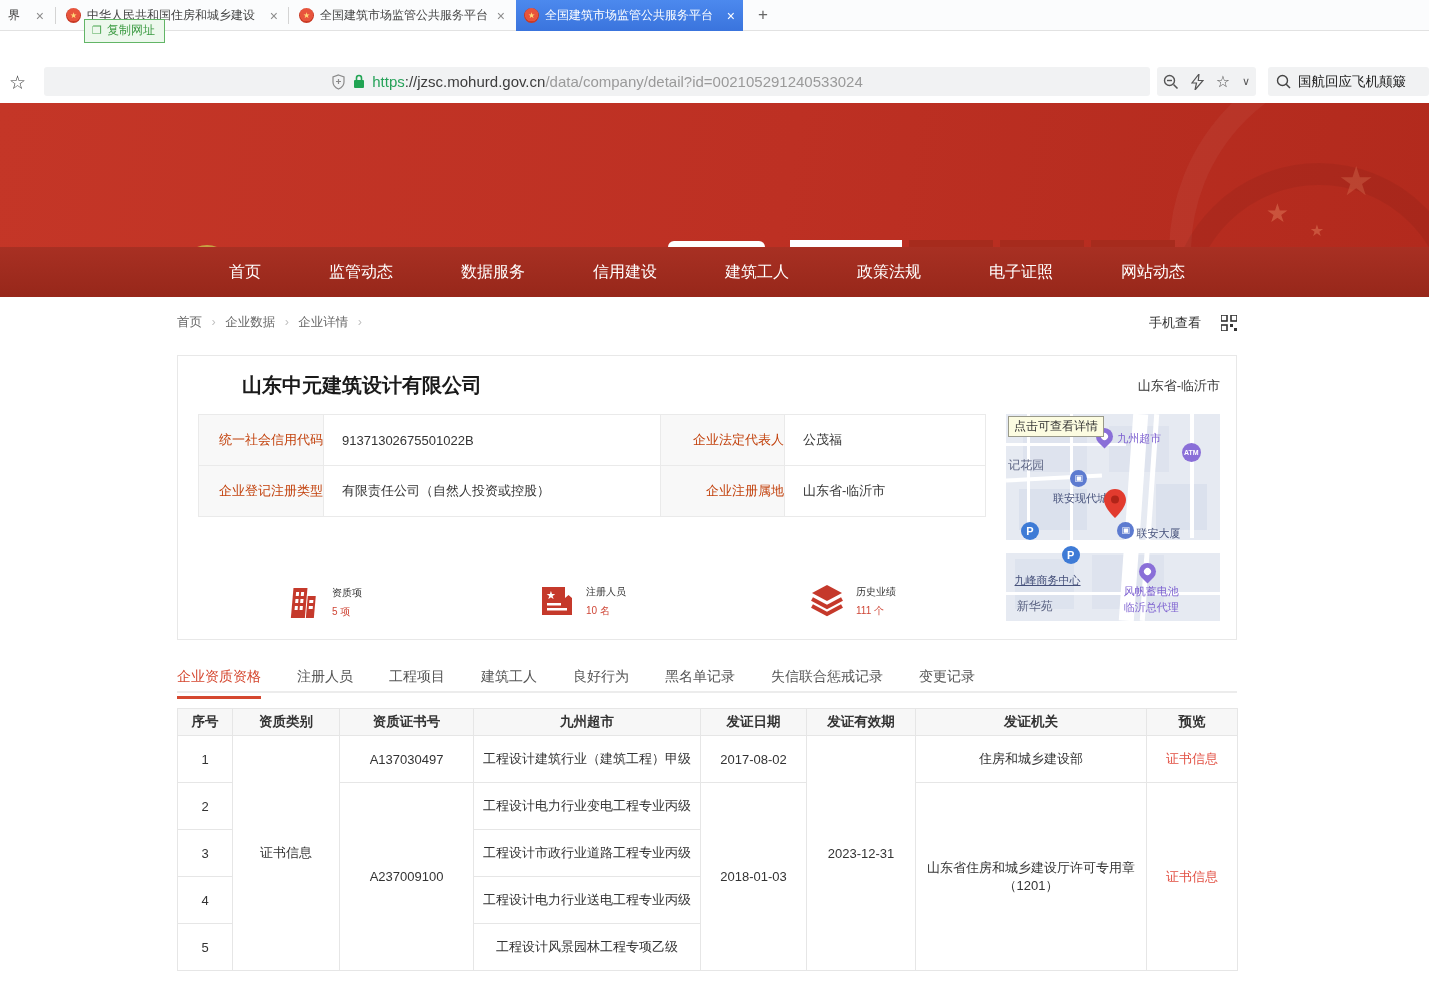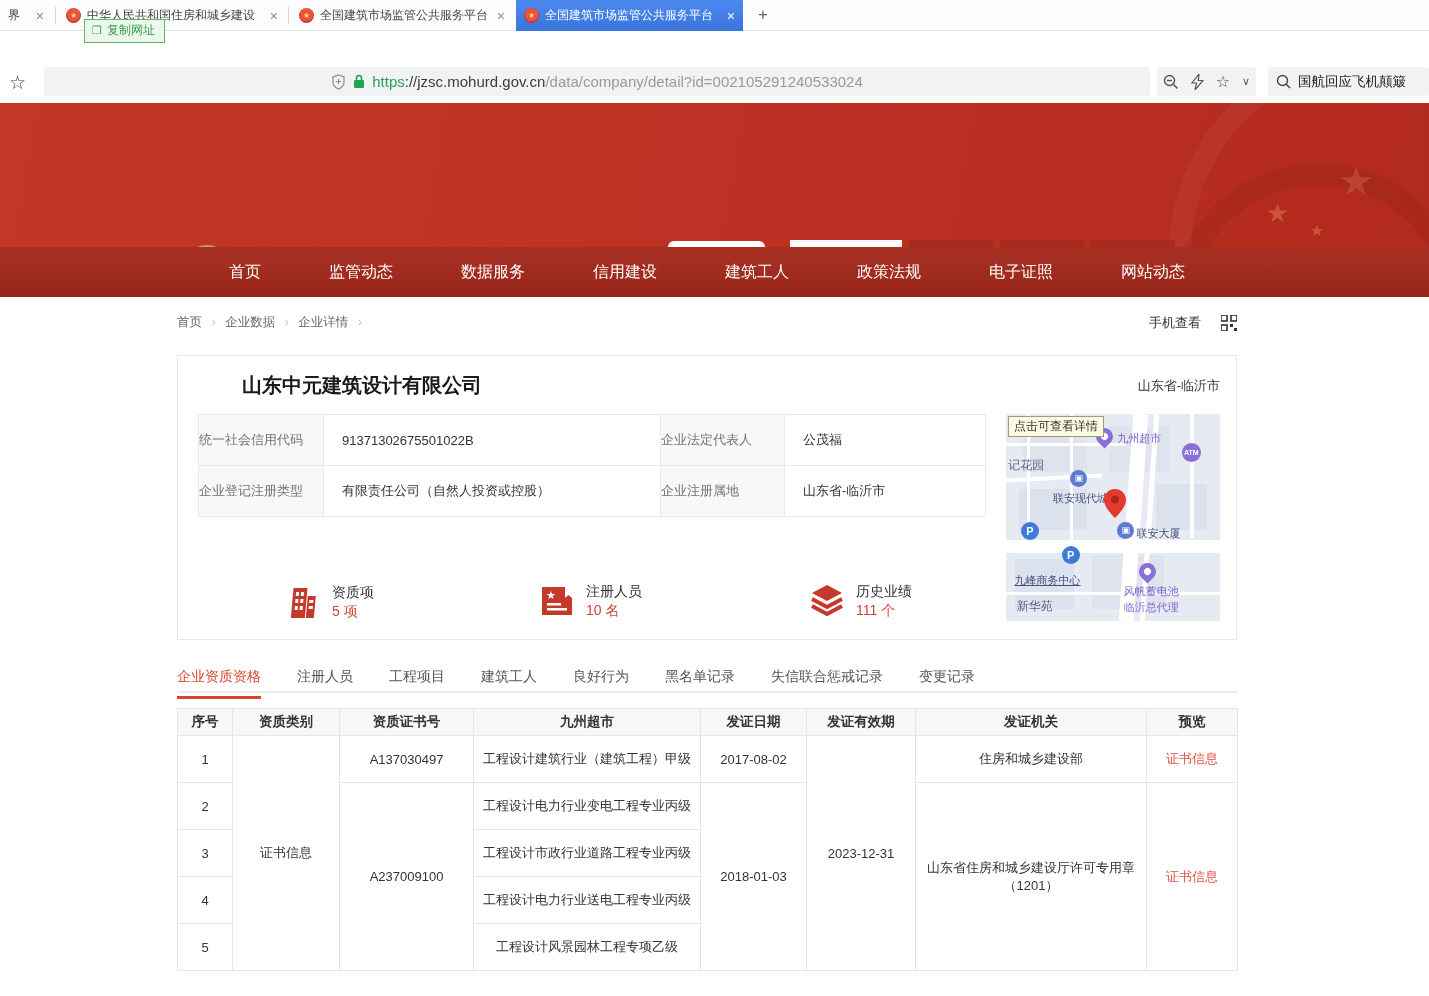--- a/index.html
+++ b/index.html
@@ -66,7 +66,7 @@
   .cregion { position:absolute; right:16px; top:21px; font-size:13px; color:#333; }
   table.infotbl { position:absolute; left:20px; top:58px; width:787px; border-collapse:collapse; table-layout:fixed; font-size:13px; }
   table.infotbl td { border:1px solid #eaeaea; height:51px; }
-  td.lbl { background:#f8f8f8; text-align:left; color:#737373; }
+  td.lbl { background:#f8f8f8; text-align:right; color:#c2410c; }
   td.val { padding-left:18px; color:#333; }
   .stats { position:absolute; left:20px; top:222px; width:787px; height:52px; }
   .stat { position:absolute; display:flex; align-items:center; gap:10px; }

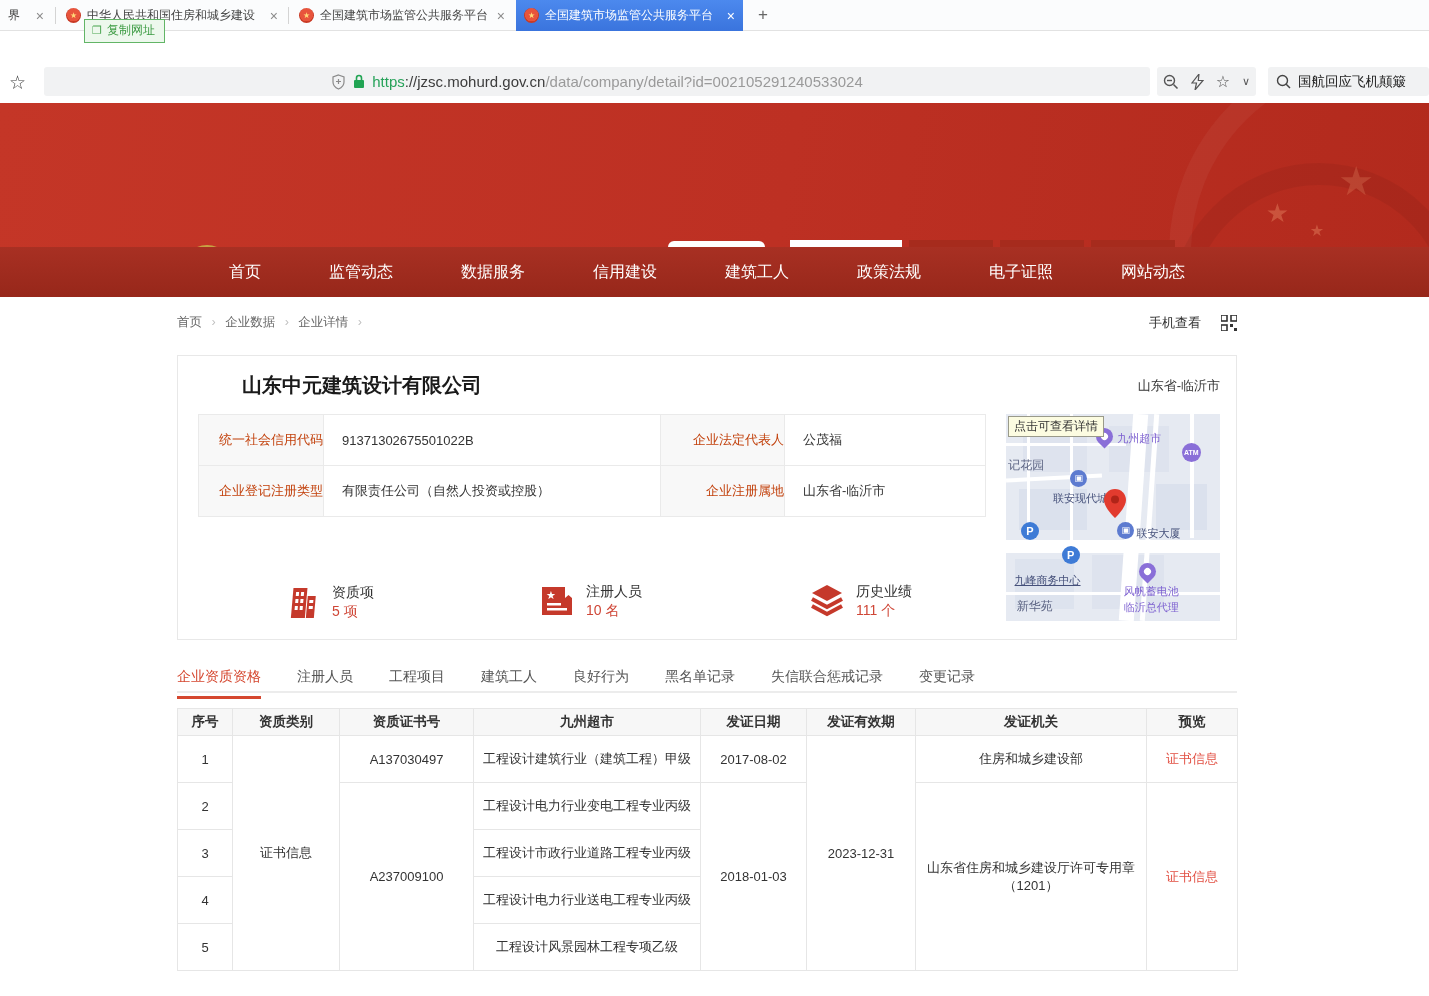--- a/index.html
+++ b/index.html
@@ -70,7 +70,7 @@
   td.val { padding-left:18px; color:#333; }
   .stats { position:absolute; left:20px; top:222px; width:787px; height:52px; }
   .stat { position:absolute; display:flex; align-items:center; gap:10px; }
-  .stat .txt { font-size:14px; color:#333; line-height:19px; }
+  .stat .txt { font-size:10px; color:#333; line-height:19px; }
   .stat .num { color:#cf4636; }
   
   .map { position:absolute; right:16px; top:58px; width:214px; height:207px; background:#e9ecf3; overflow:hidden; cursor:pointer; }

